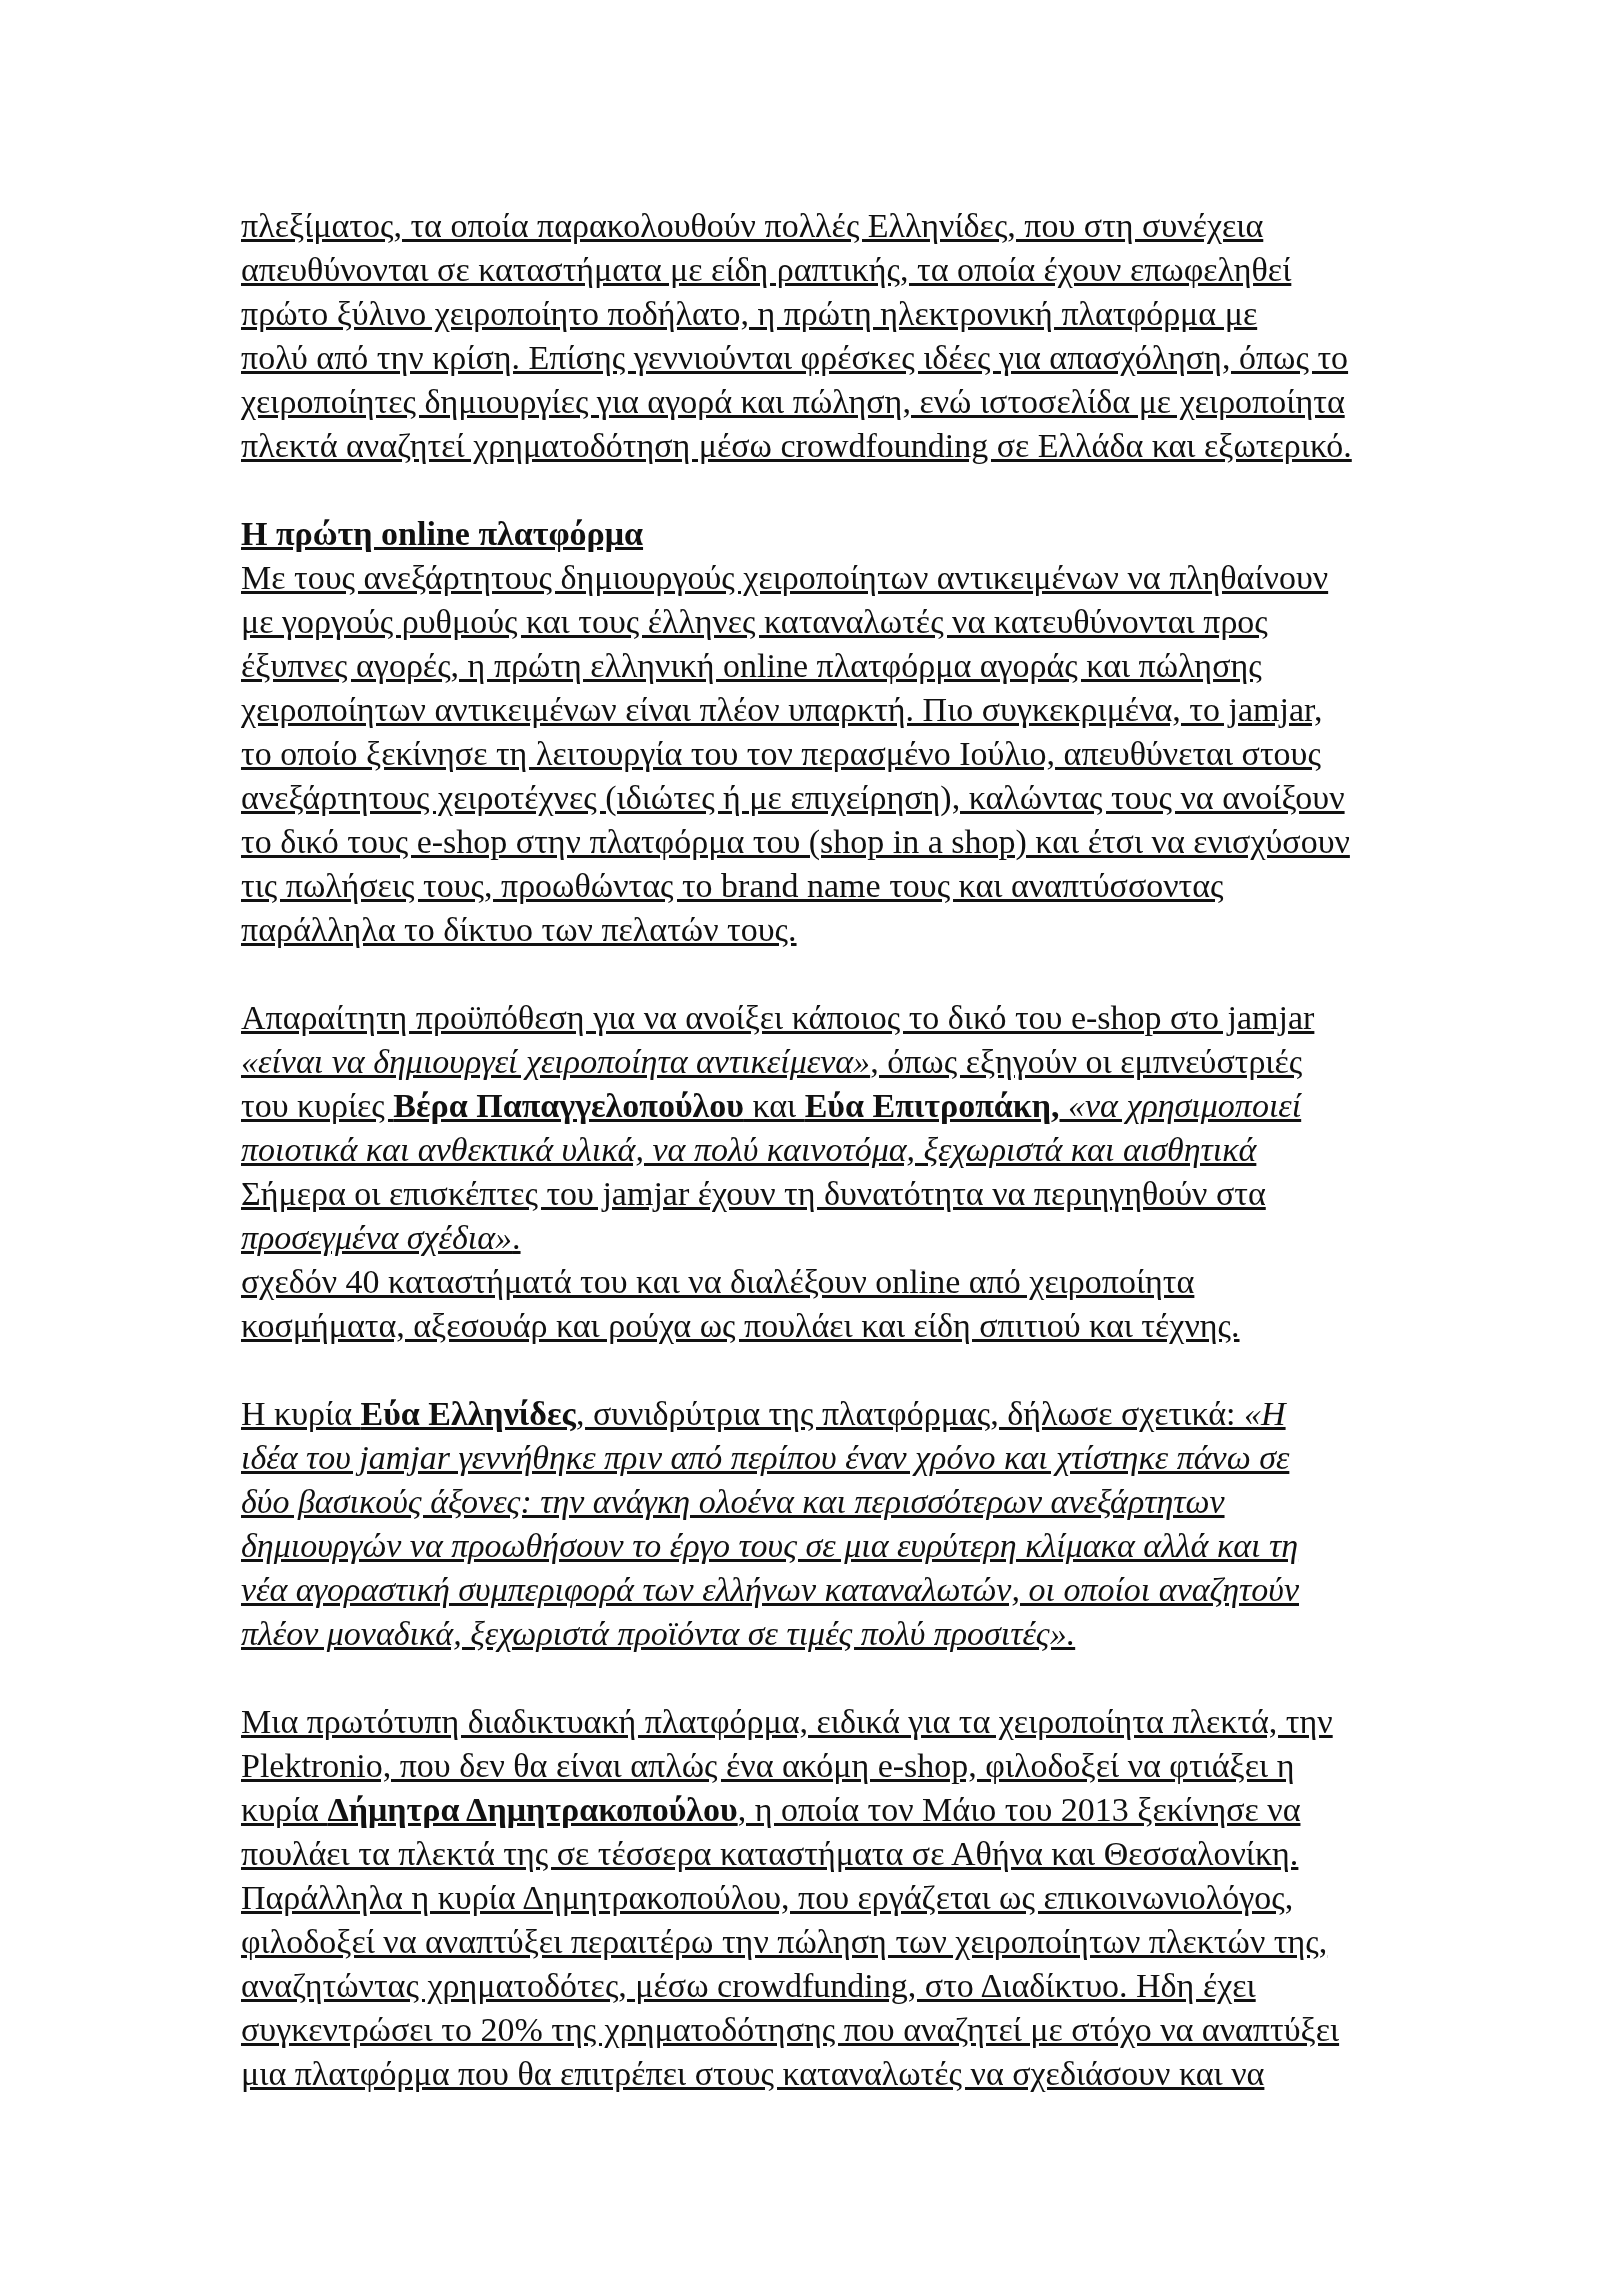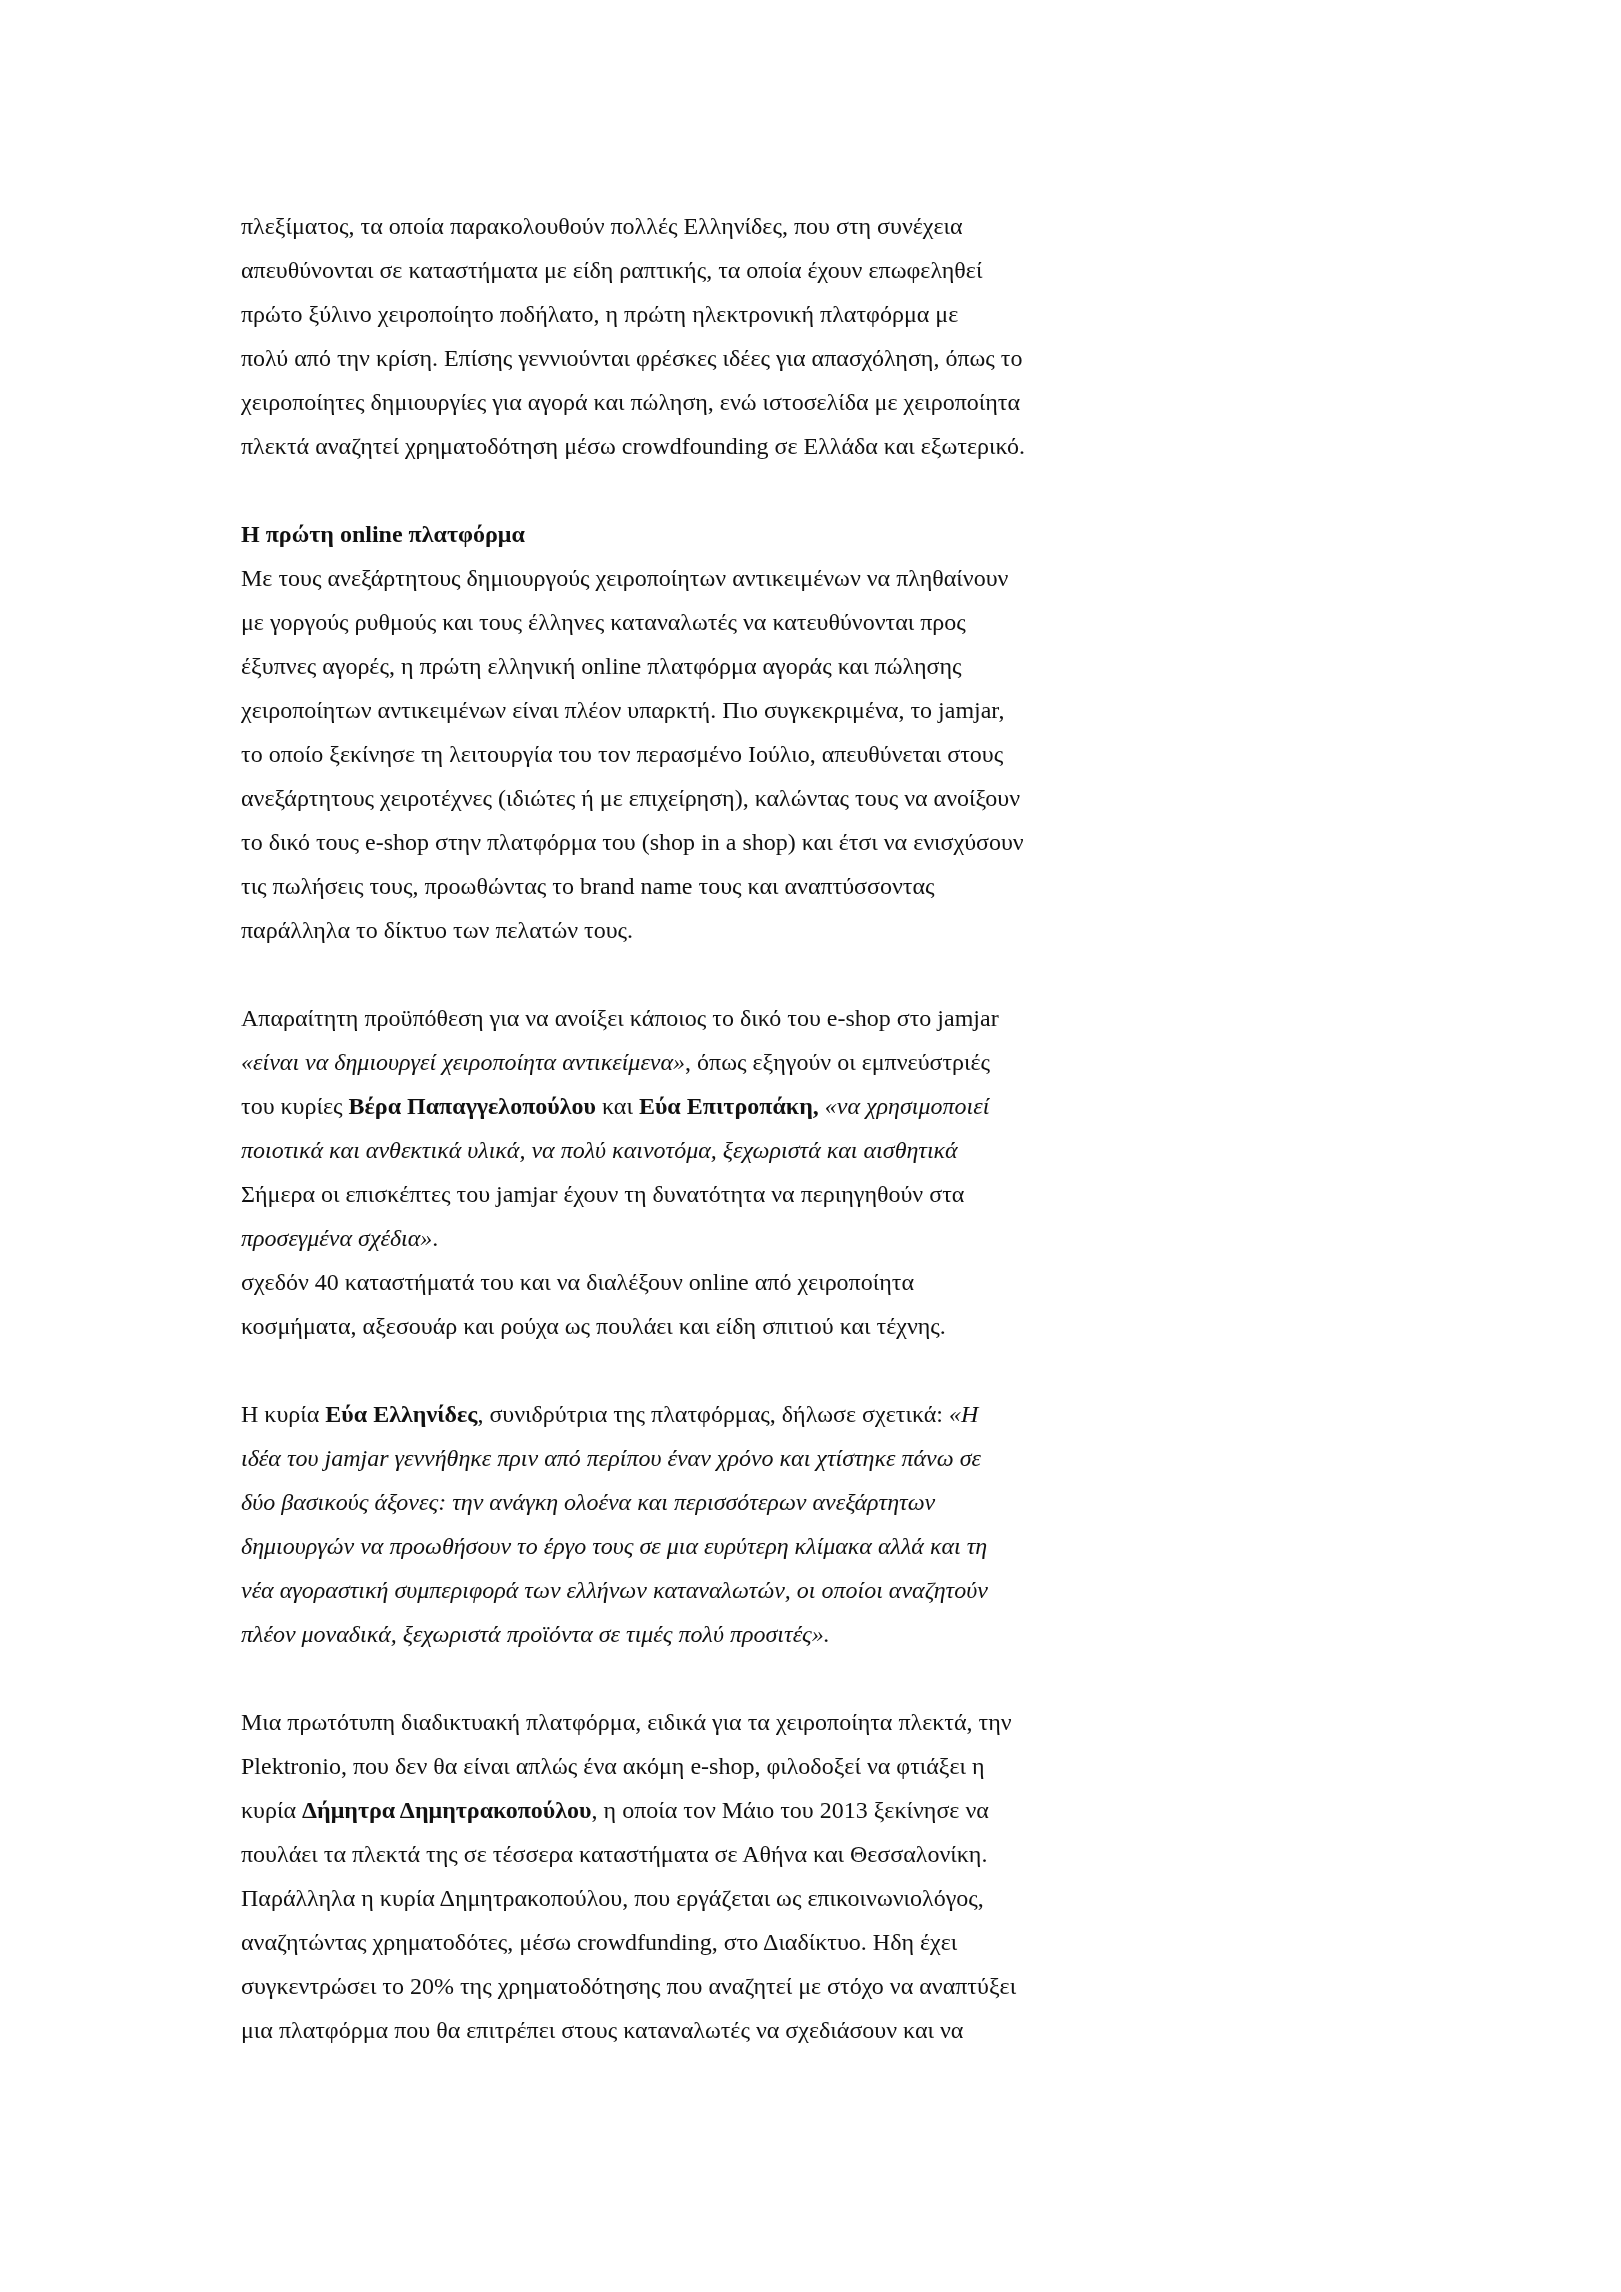--- a/index.html
+++ b/index.html
@@ -10,9 +10,10 @@
     top: 204px;
     width: 1147px;
     font-family: "Liberation Serif", "DejaVu Serif", serif;
-    font-size: 24px;
+    font-size: 34px;
     line-height: 44px;
     color: #111111;
+    text-decoration: underline;
   }
   .line { display: block; white-space: nowrap; }
   .gap { height: 44px; }

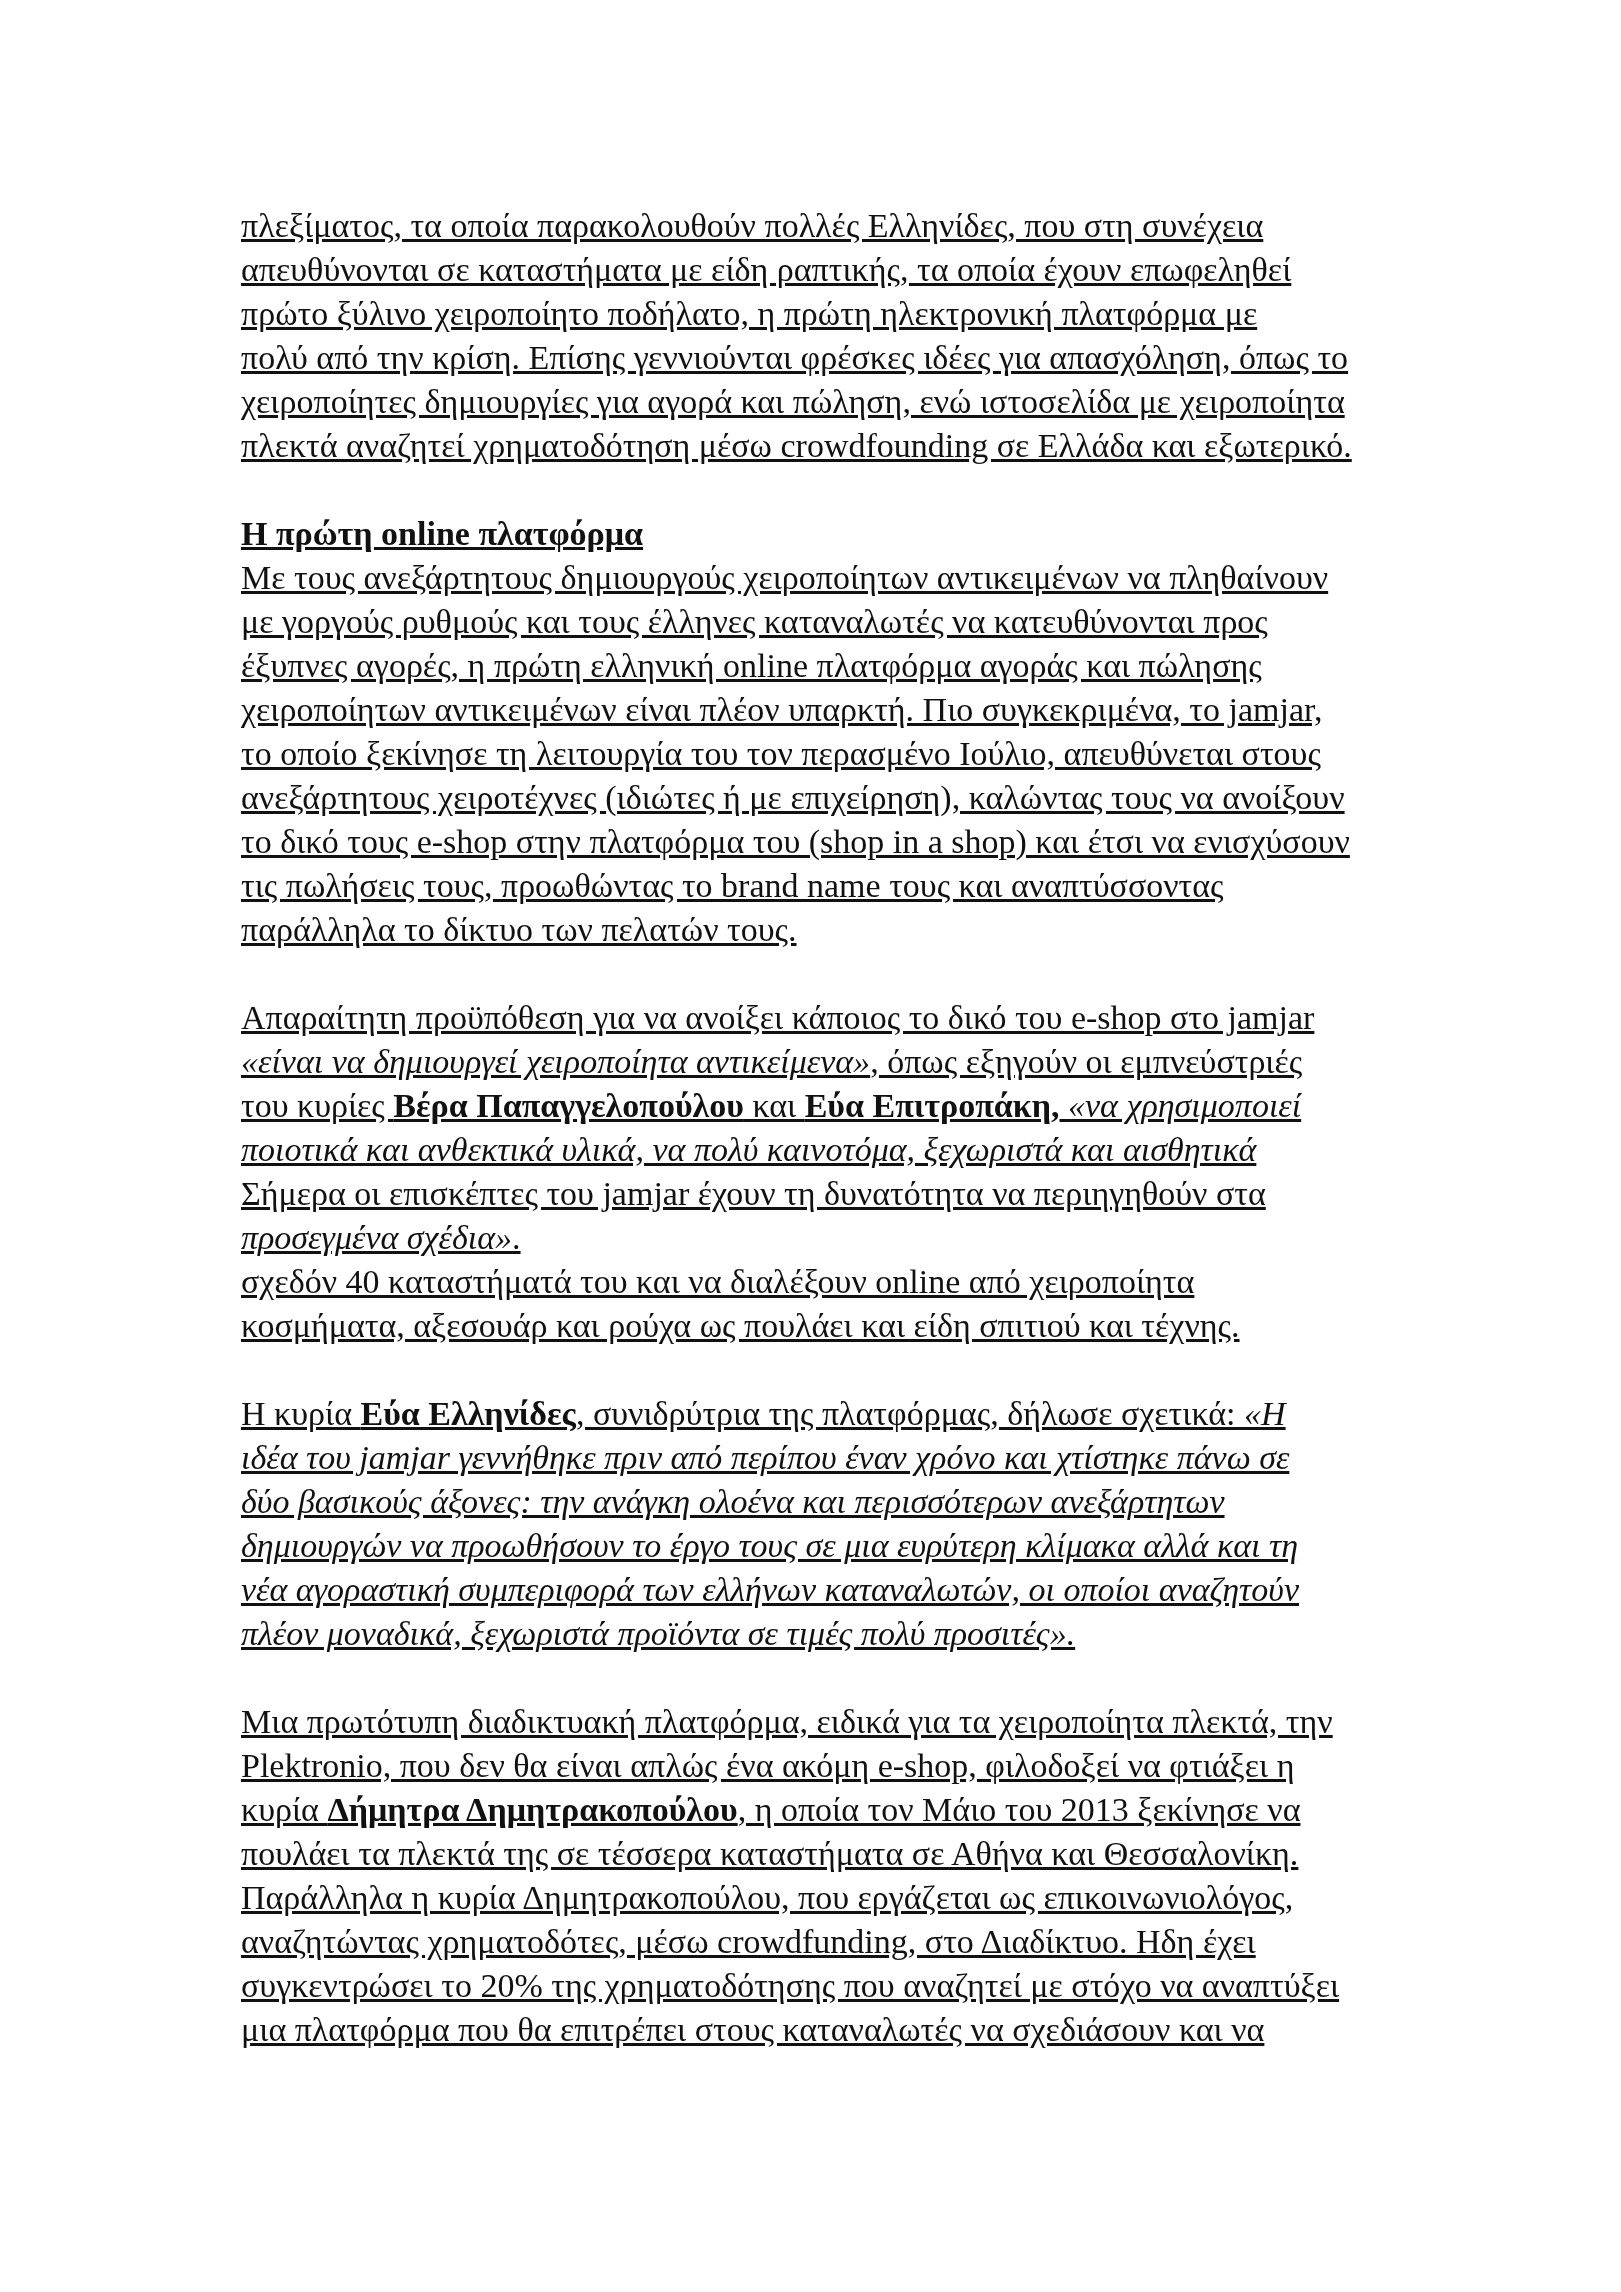--- a/index.html
+++ b/index.html
@@ -83,6 +83,7 @@
     <span class="line"><span>κυρία </span><b>Δήμητρα Δημητρακοπούλου</b><span>, η οποία τον Μάιο του 2013 ξεκίνησε να</span></span>
     <span class="line">πουλάει τα πλεκτά της σε τέσσερα καταστήματα σε Αθήνα και Θεσσαλονίκη.</span>
     <span class="line">Παράλληλα η κυρία Δημητρακοπούλου, που εργάζεται ως επικοινωνιολόγος,</span>
+    <span class="line">φιλοδοξεί να αναπτύξει περαιτέρω την πώληση των χειροποίητων πλεκτών της,</span>
     <span class="line">αναζητώντας χρηματοδότες, μέσω crowdfunding, στο Διαδίκτυο. Ηδη έχει</span>
     <span class="line">συγκεντρώσει το 20% της χρηματοδότησης που αναζητεί με στόχο να αναπτύξει</span>
     <span class="line">μια πλατφόρμα που θα επιτρέπει στους καταναλωτές να σχεδιάσουν και να</span>

